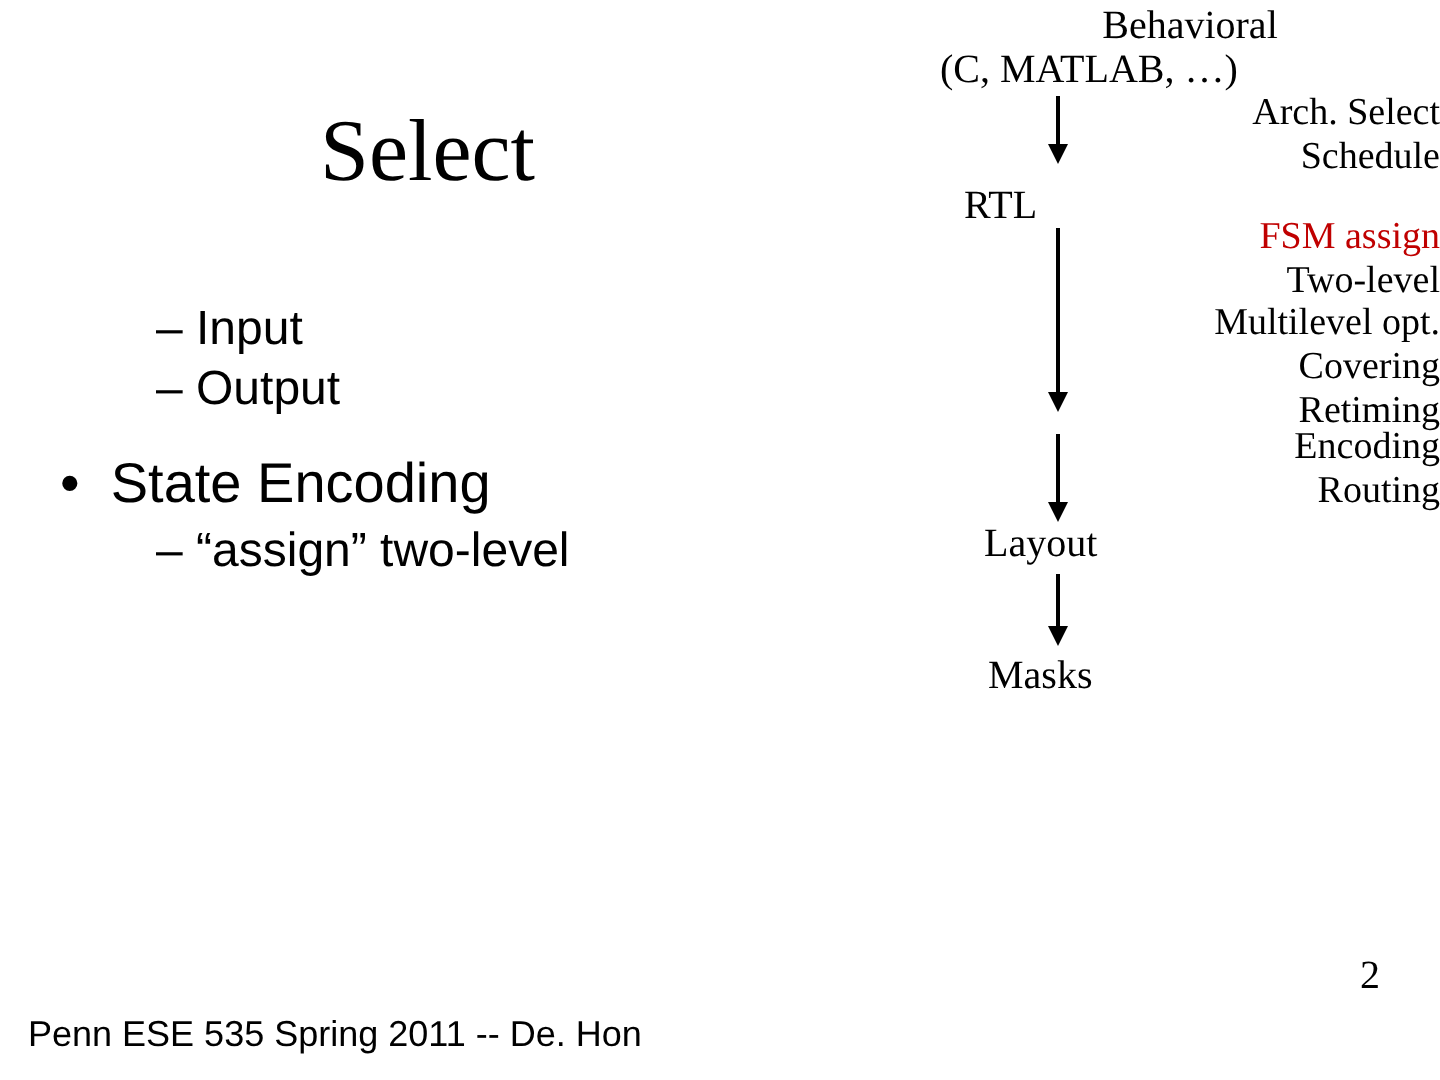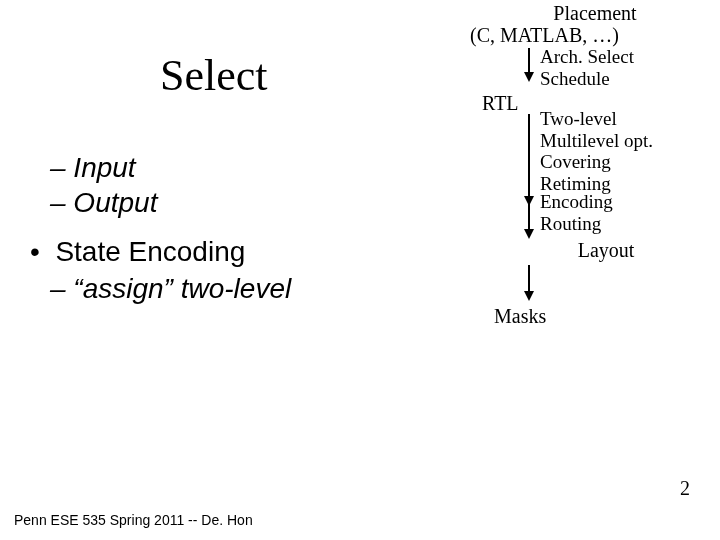--- a/index.html
+++ b/index.html
@@ -92,7 +92,7 @@
 
   <div class="right-col">
     <div class="stage" style="margin-left:20px;">
-      <div style="text-align:center;margin-left:-20px;">Placement</div>
+      <div style="text-align:center;margin-left:-20px;">Behavioral</div>
       <div style="text-align:left;margin-left:-20px;">(C, MATLAB, …)</div>
     </div>
     <span class="arrow" style="margin-top:2px;margin-bottom:2px;">

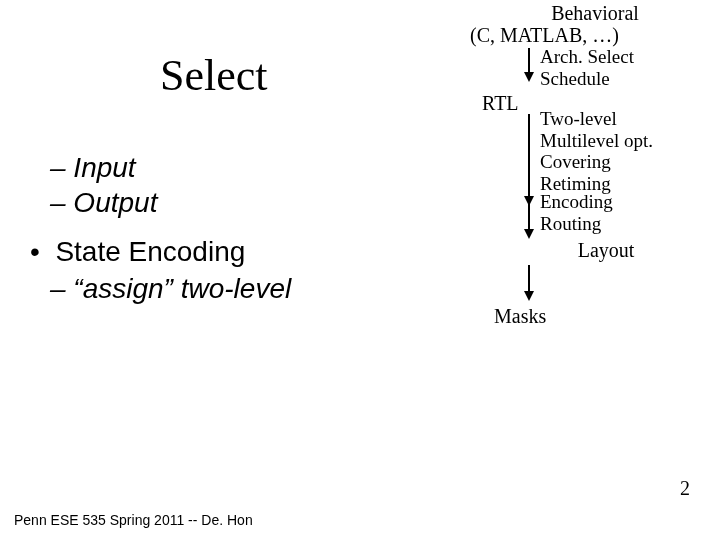--- a/index.html
+++ b/index.html
@@ -51,6 +51,7 @@
     margin-left: 70px;
     font-size: 19px;
     line-height: 1.15;
+    text-align: right;
   }
   .side .row { white-space: nowrap; }
   .red { color: #c00000; }

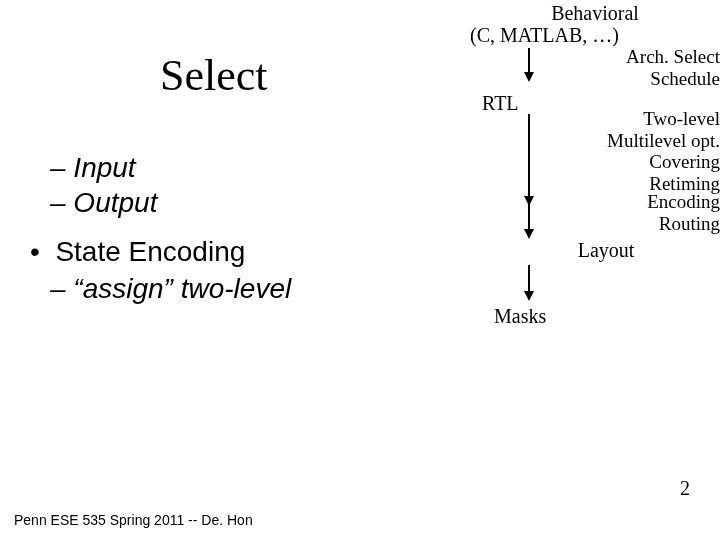--- a/index.html
+++ b/index.html
@@ -114,6 +114,7 @@
         </svg>
     </span>
     <div class="side" style="margin-top:-98px;">
+      <div class="row red">FSM assign</div>
       <div class="row">Two-level</div>
       <div class="row">Multilevel opt.</div>
       <div class="row">Covering</div>

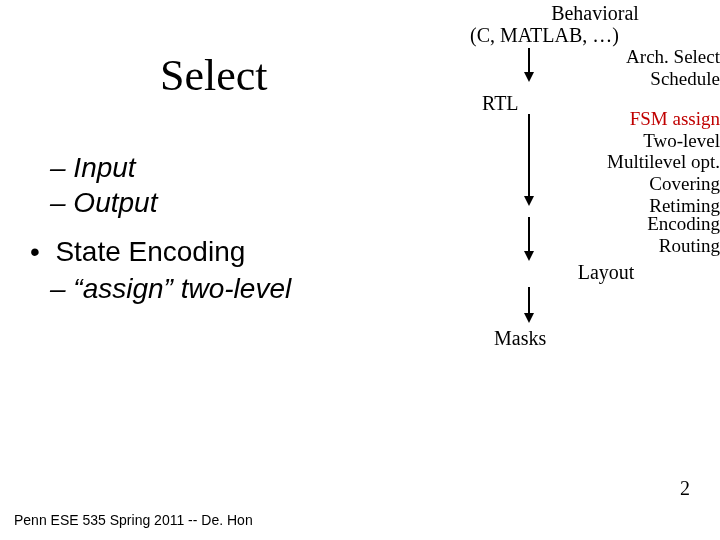--- a/index.html
+++ b/index.html
@@ -33,7 +33,7 @@
     line-height: 1.25;
   }
   .left-col .l1 { margin-bottom: 2px; }
-  .left-col .l2 { margin-left: 20px; font-size: 28px; margin-bottom: 0px; font-style: italic;}
+  .left-col .l2 { margin-left: 48px; font-size: 24px; margin-bottom: 0px;}
   .left-col .gap { height: 14px; }
   .right-col {
     position: absolute;

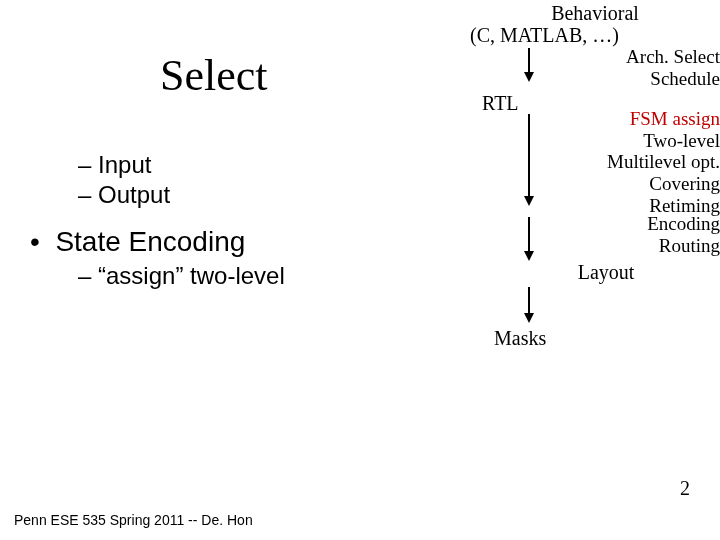--- a/index.html
+++ b/index.html
@@ -130,7 +130,7 @@
       <div class="row">Encoding</div>
       <div class="row">Routing</div>
     </div>
-    <div class="stage" style="margin-left:22px;margin-top:4px;text-align:center;">Layout</div>
+    <div class="stage" style="margin-left:22px;margin-top:4px;">Layout</div>
     <span class="arrow">
       <svg width="14" height="36">
           <line x1="7" y1="0" x2="7" y2="28" stroke="#000" stroke-width="2"></line>

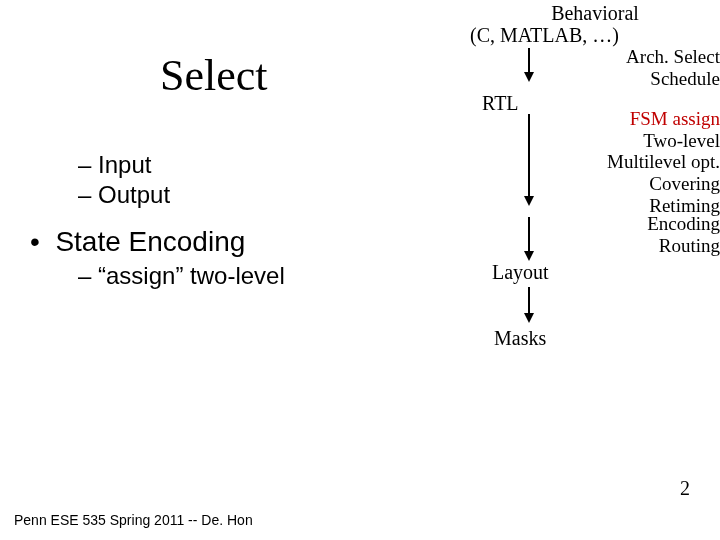--- a/index.html
+++ b/index.html
@@ -65,7 +65,7 @@
     bottom: 12px;
     left: 14px;
     font-family: Arial, Helvetica, sans-serif;
-    font-size: 14px;
+    font-size: 18px;
     color: #000;
   }
   .pagenum {

